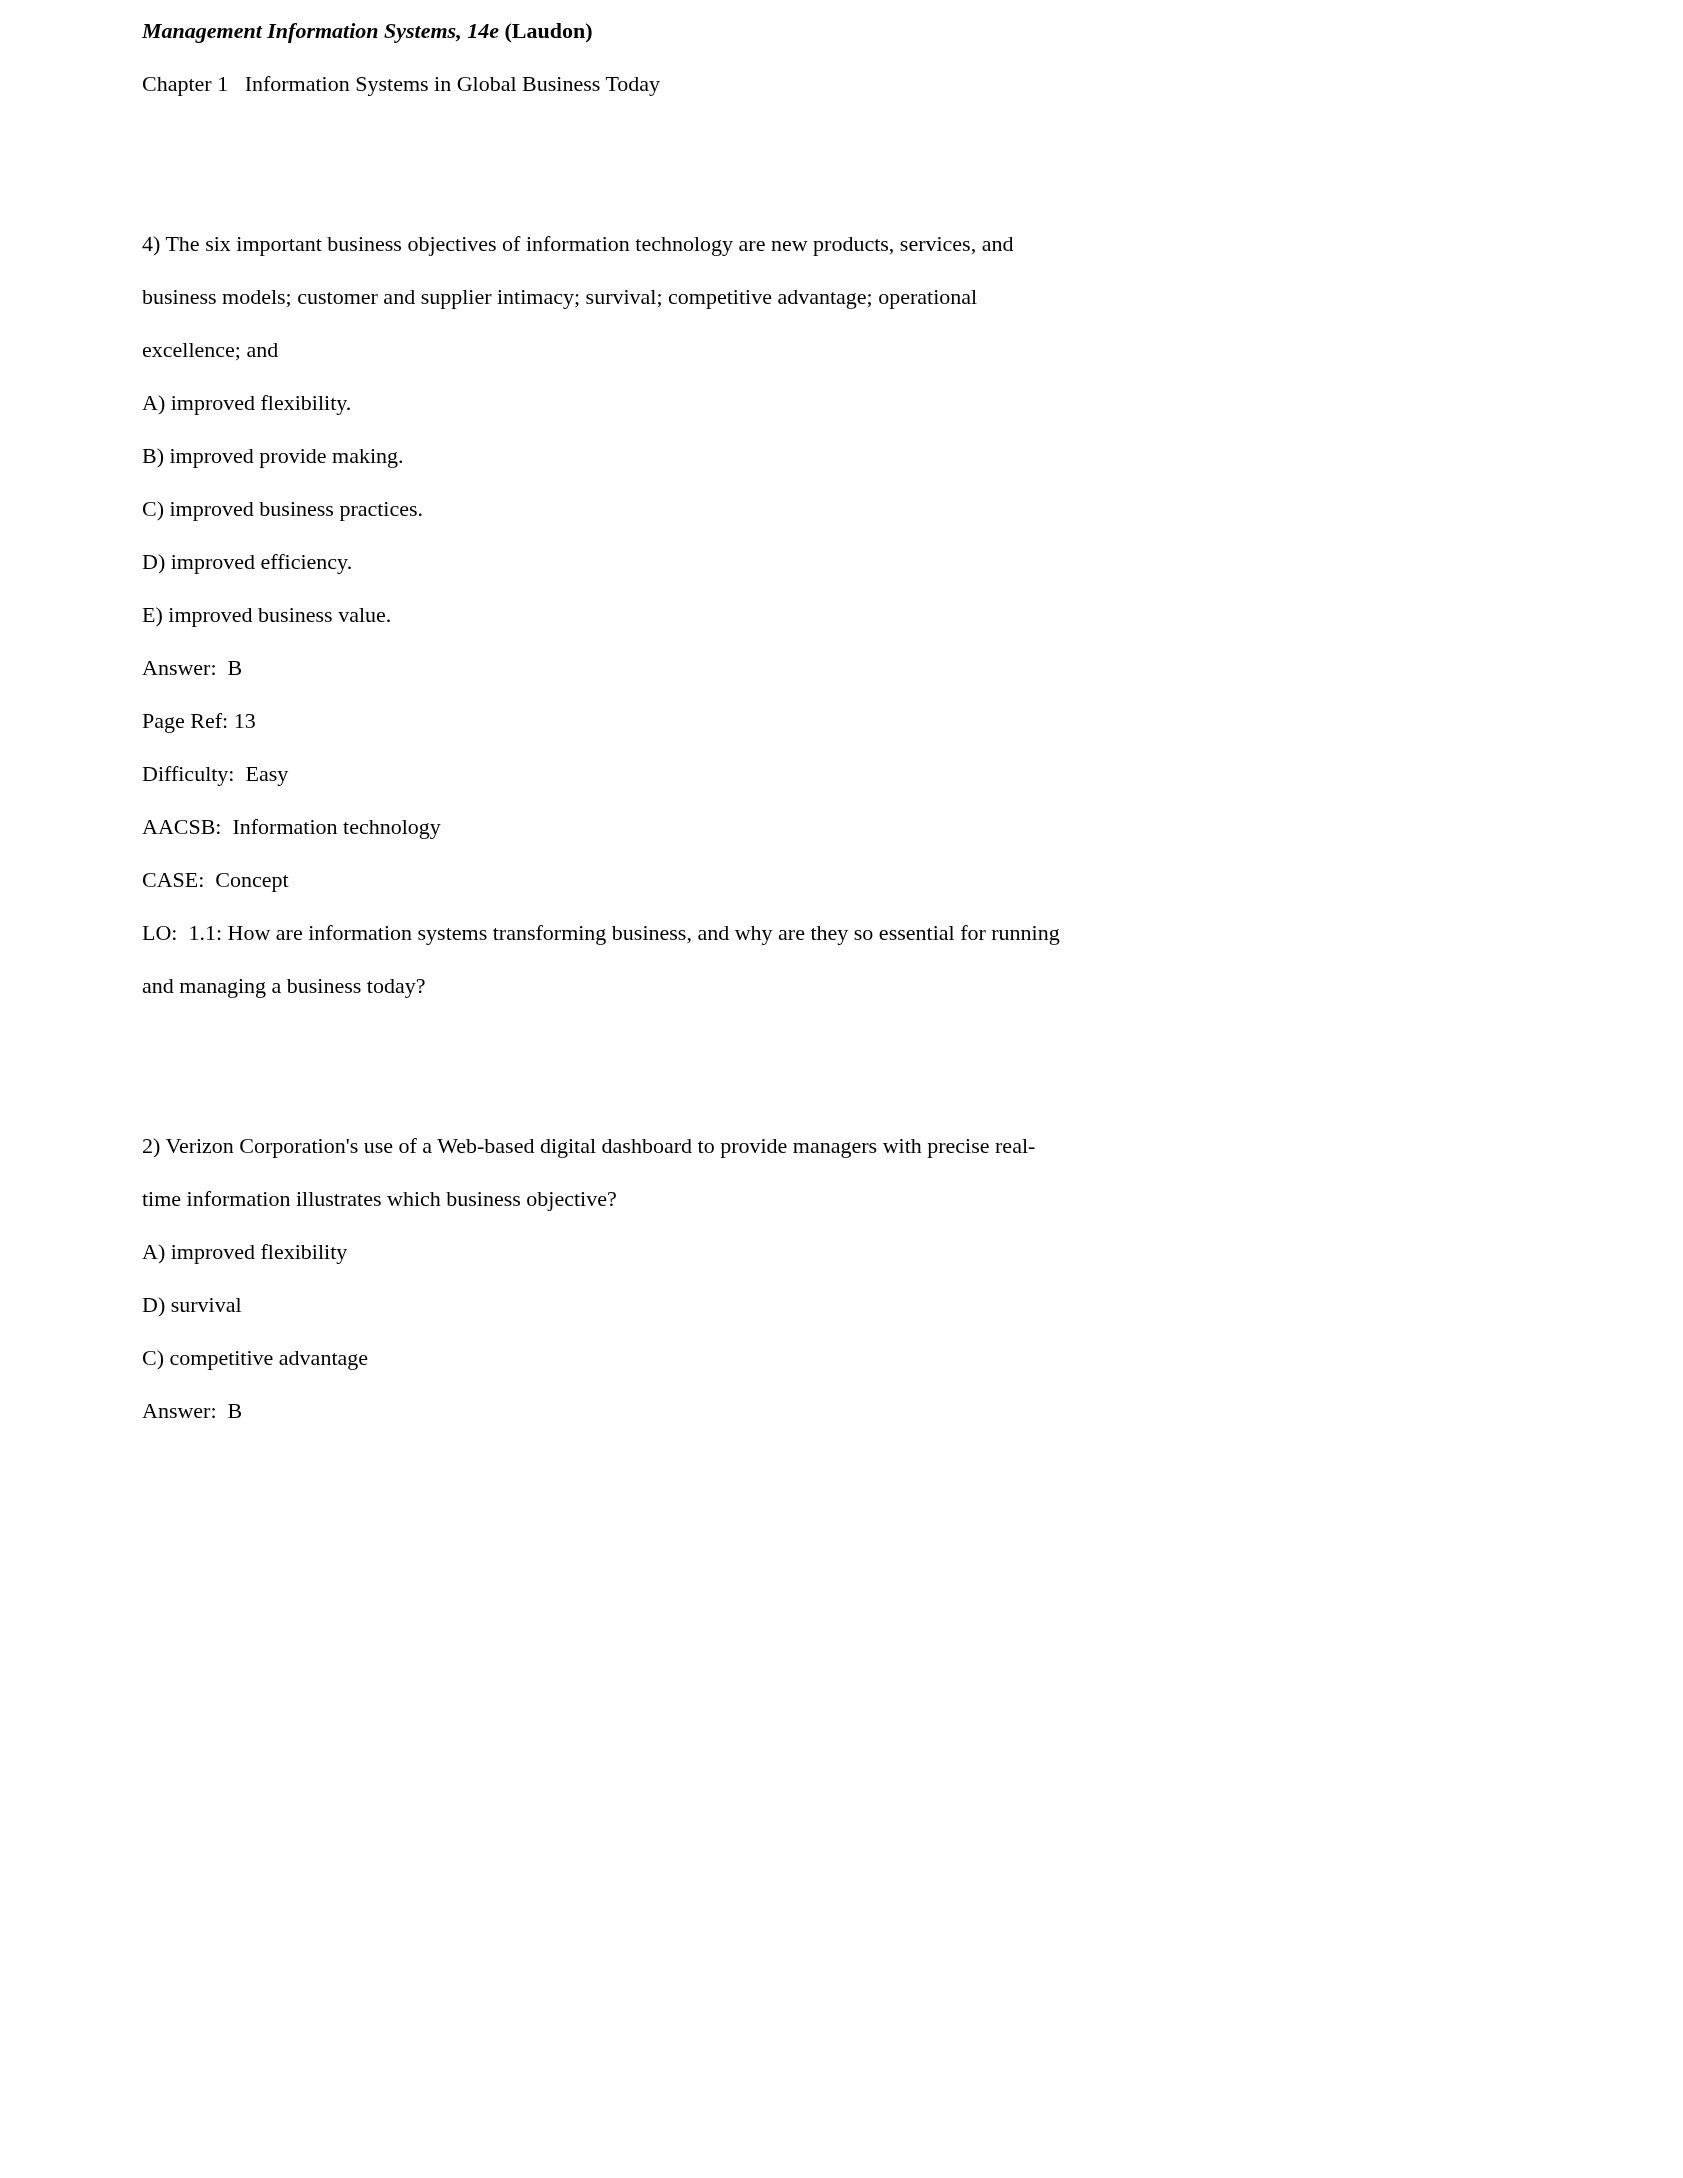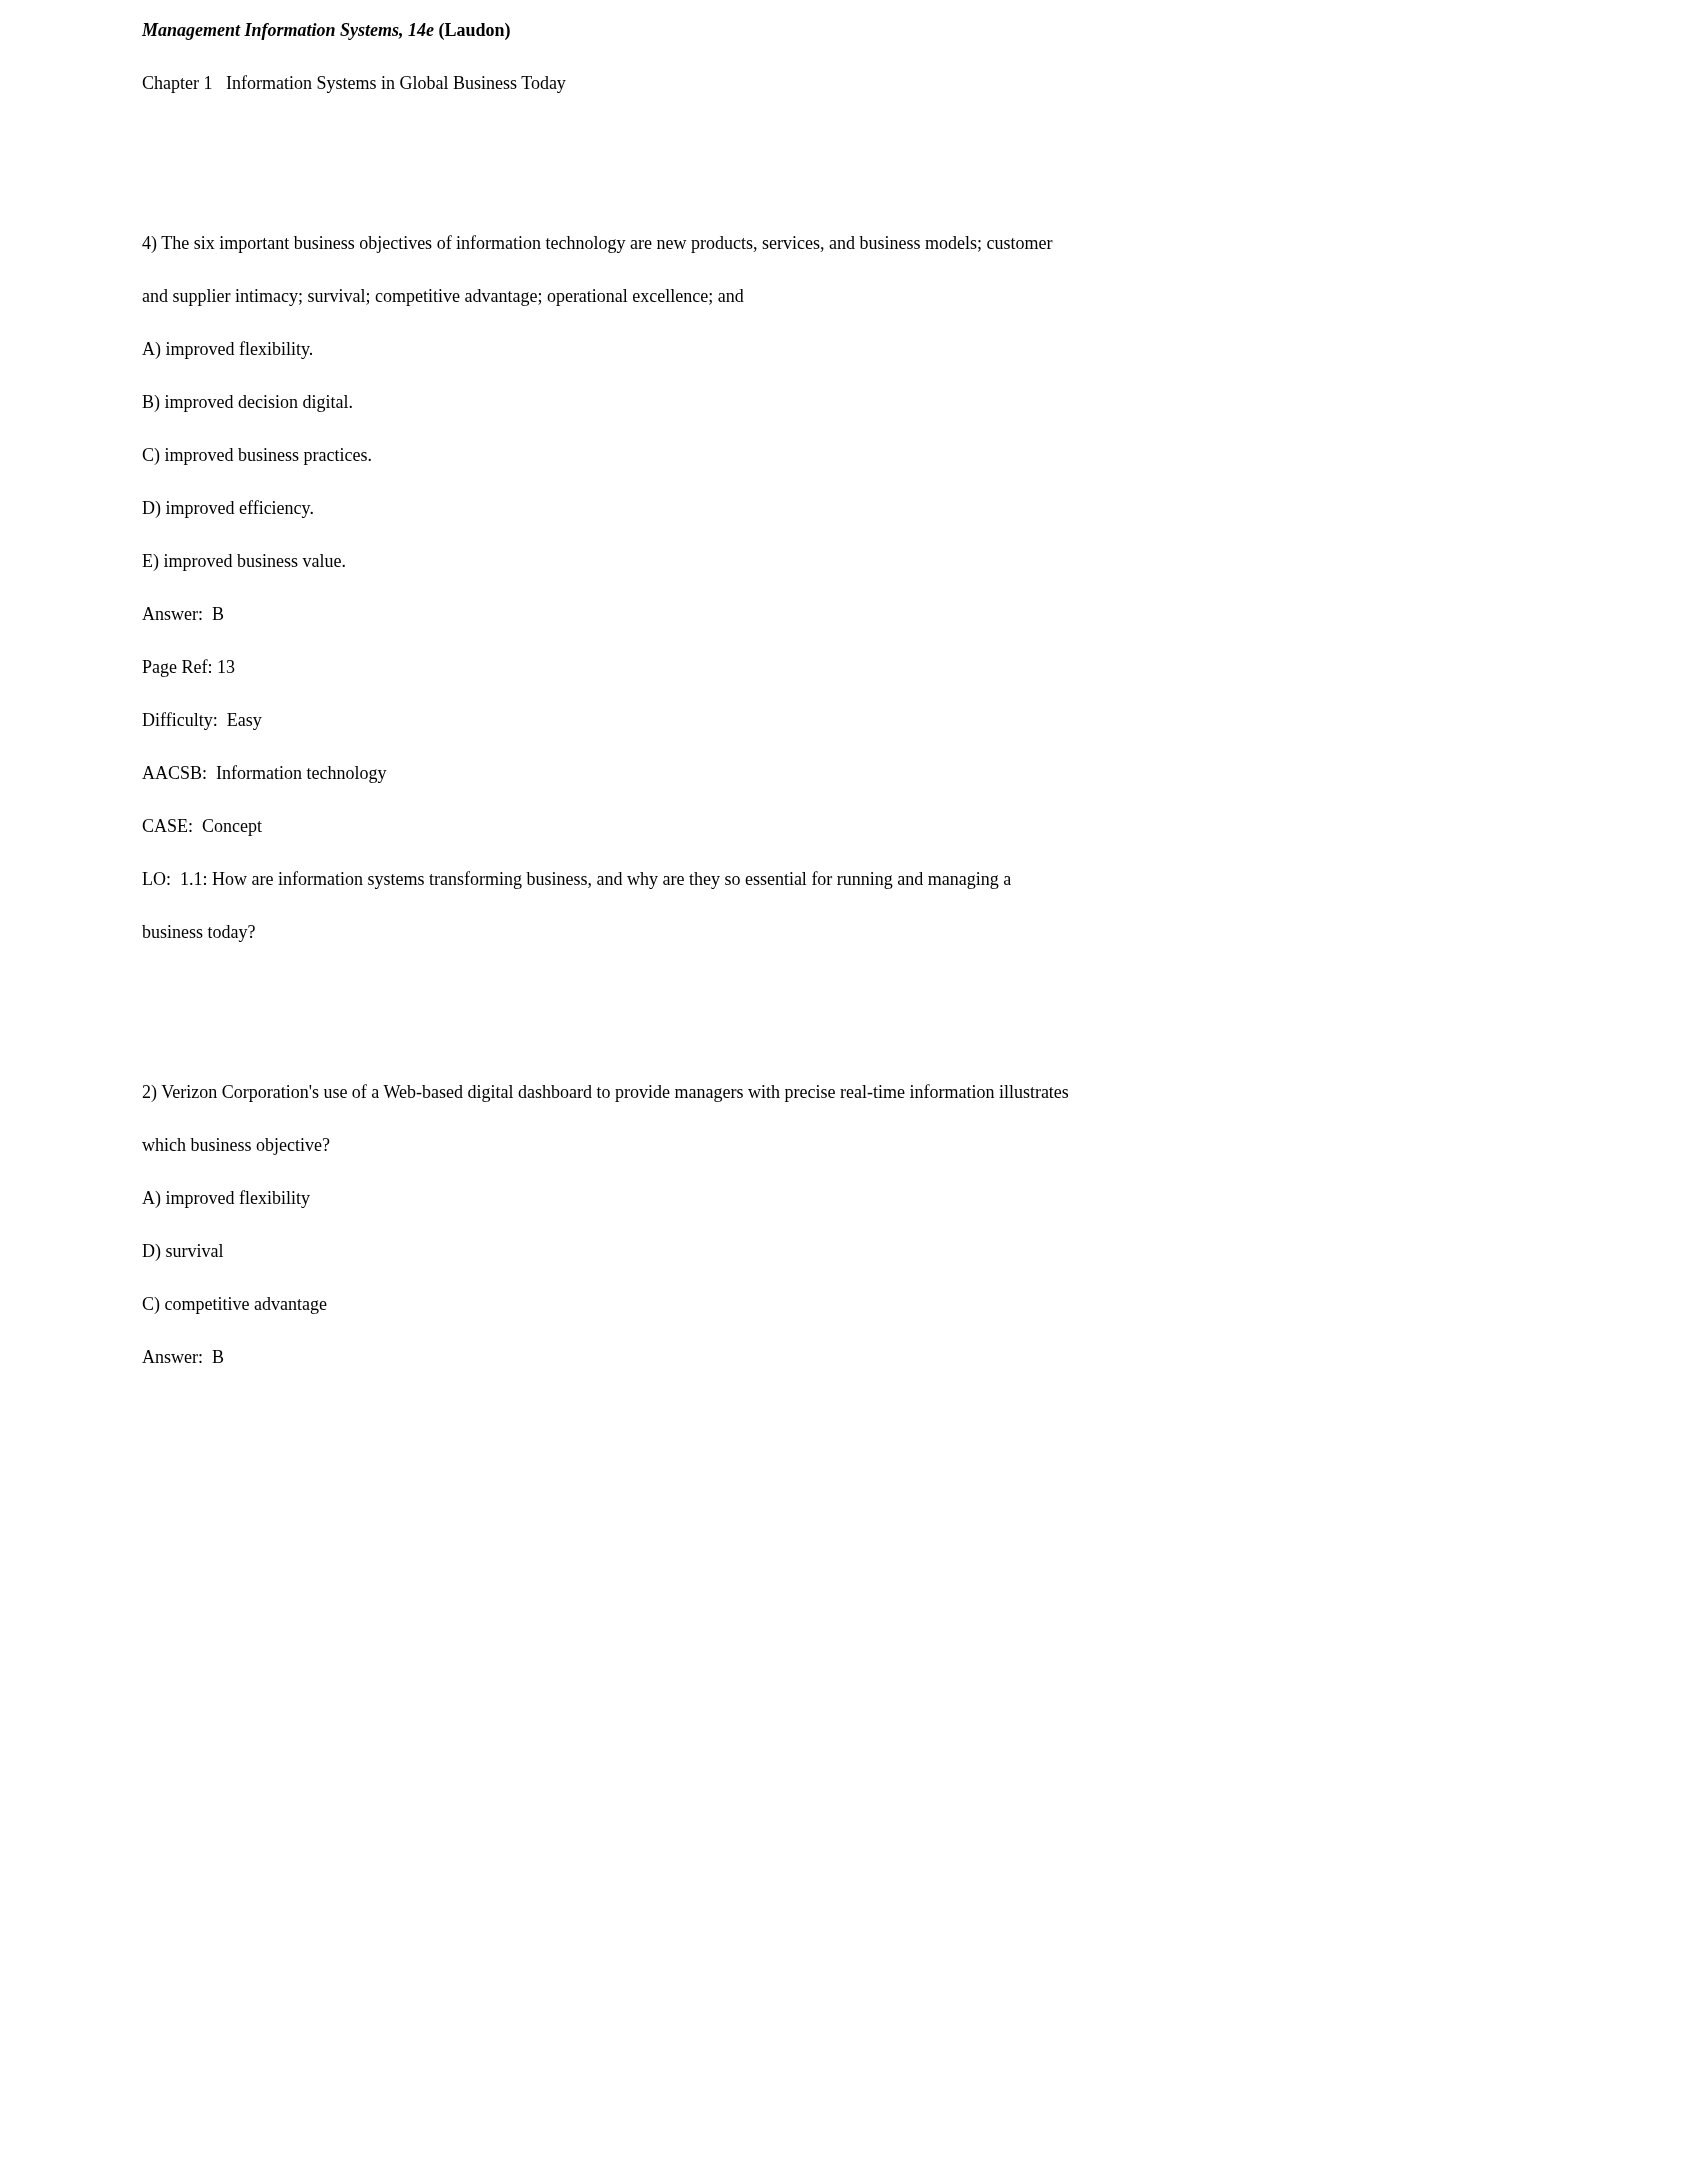--- a/index.html
+++ b/index.html
@@ -24,7 +24,7 @@
     }
     p {
       margin: 0;
-      font-size: 18px;
+      font-size: 22px;
       line-height: 53px;
       white-space: pre-wrap;
     }

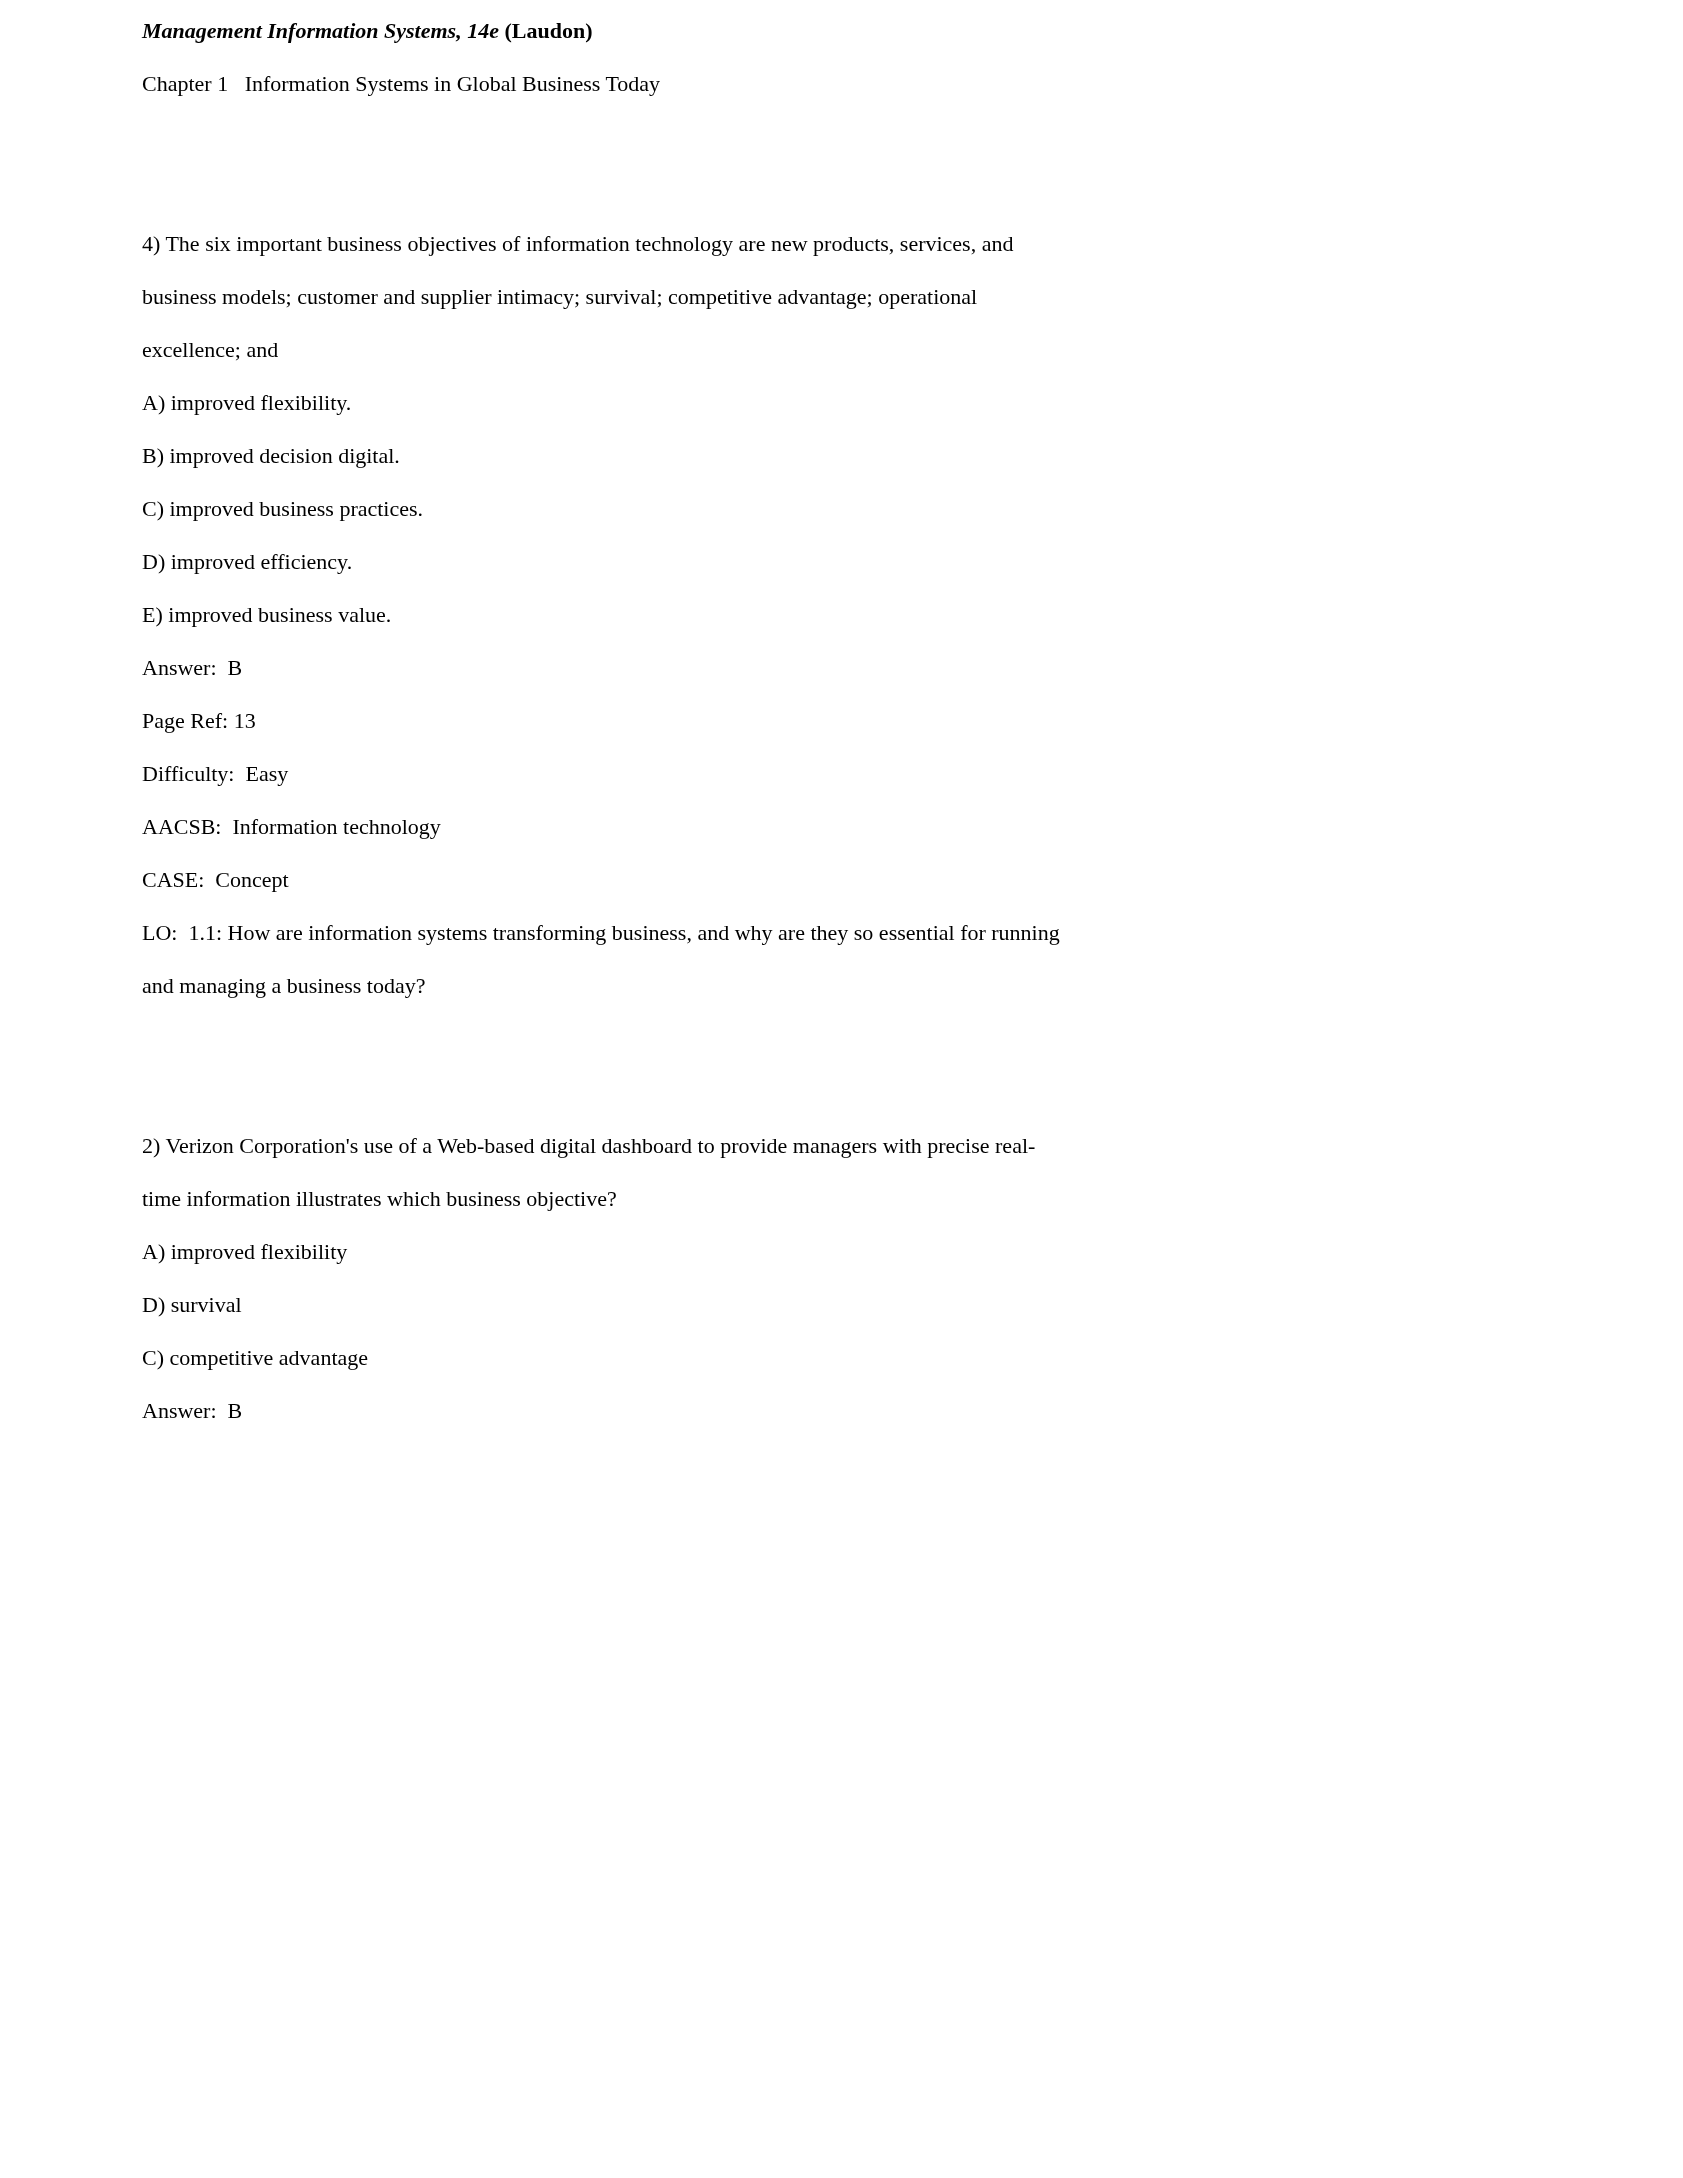--- a/index.html
+++ b/index.html
@@ -56,7 +56,7 @@
     <section>
       <p>4) The six important business objectives of information technology are new products, services, and business models; customer and supplier intimacy; survival; competitive advantage; operational excellence; and</p>
       <p>A) improved flexibility.</p>
-      <p>B) improved decision digital.</p>
+      <p>B) improved provide making.</p>
       <p>C) improved business practices.</p>
       <p>D) improved efficiency.</p>
       <p>E) improved business value.</p>

